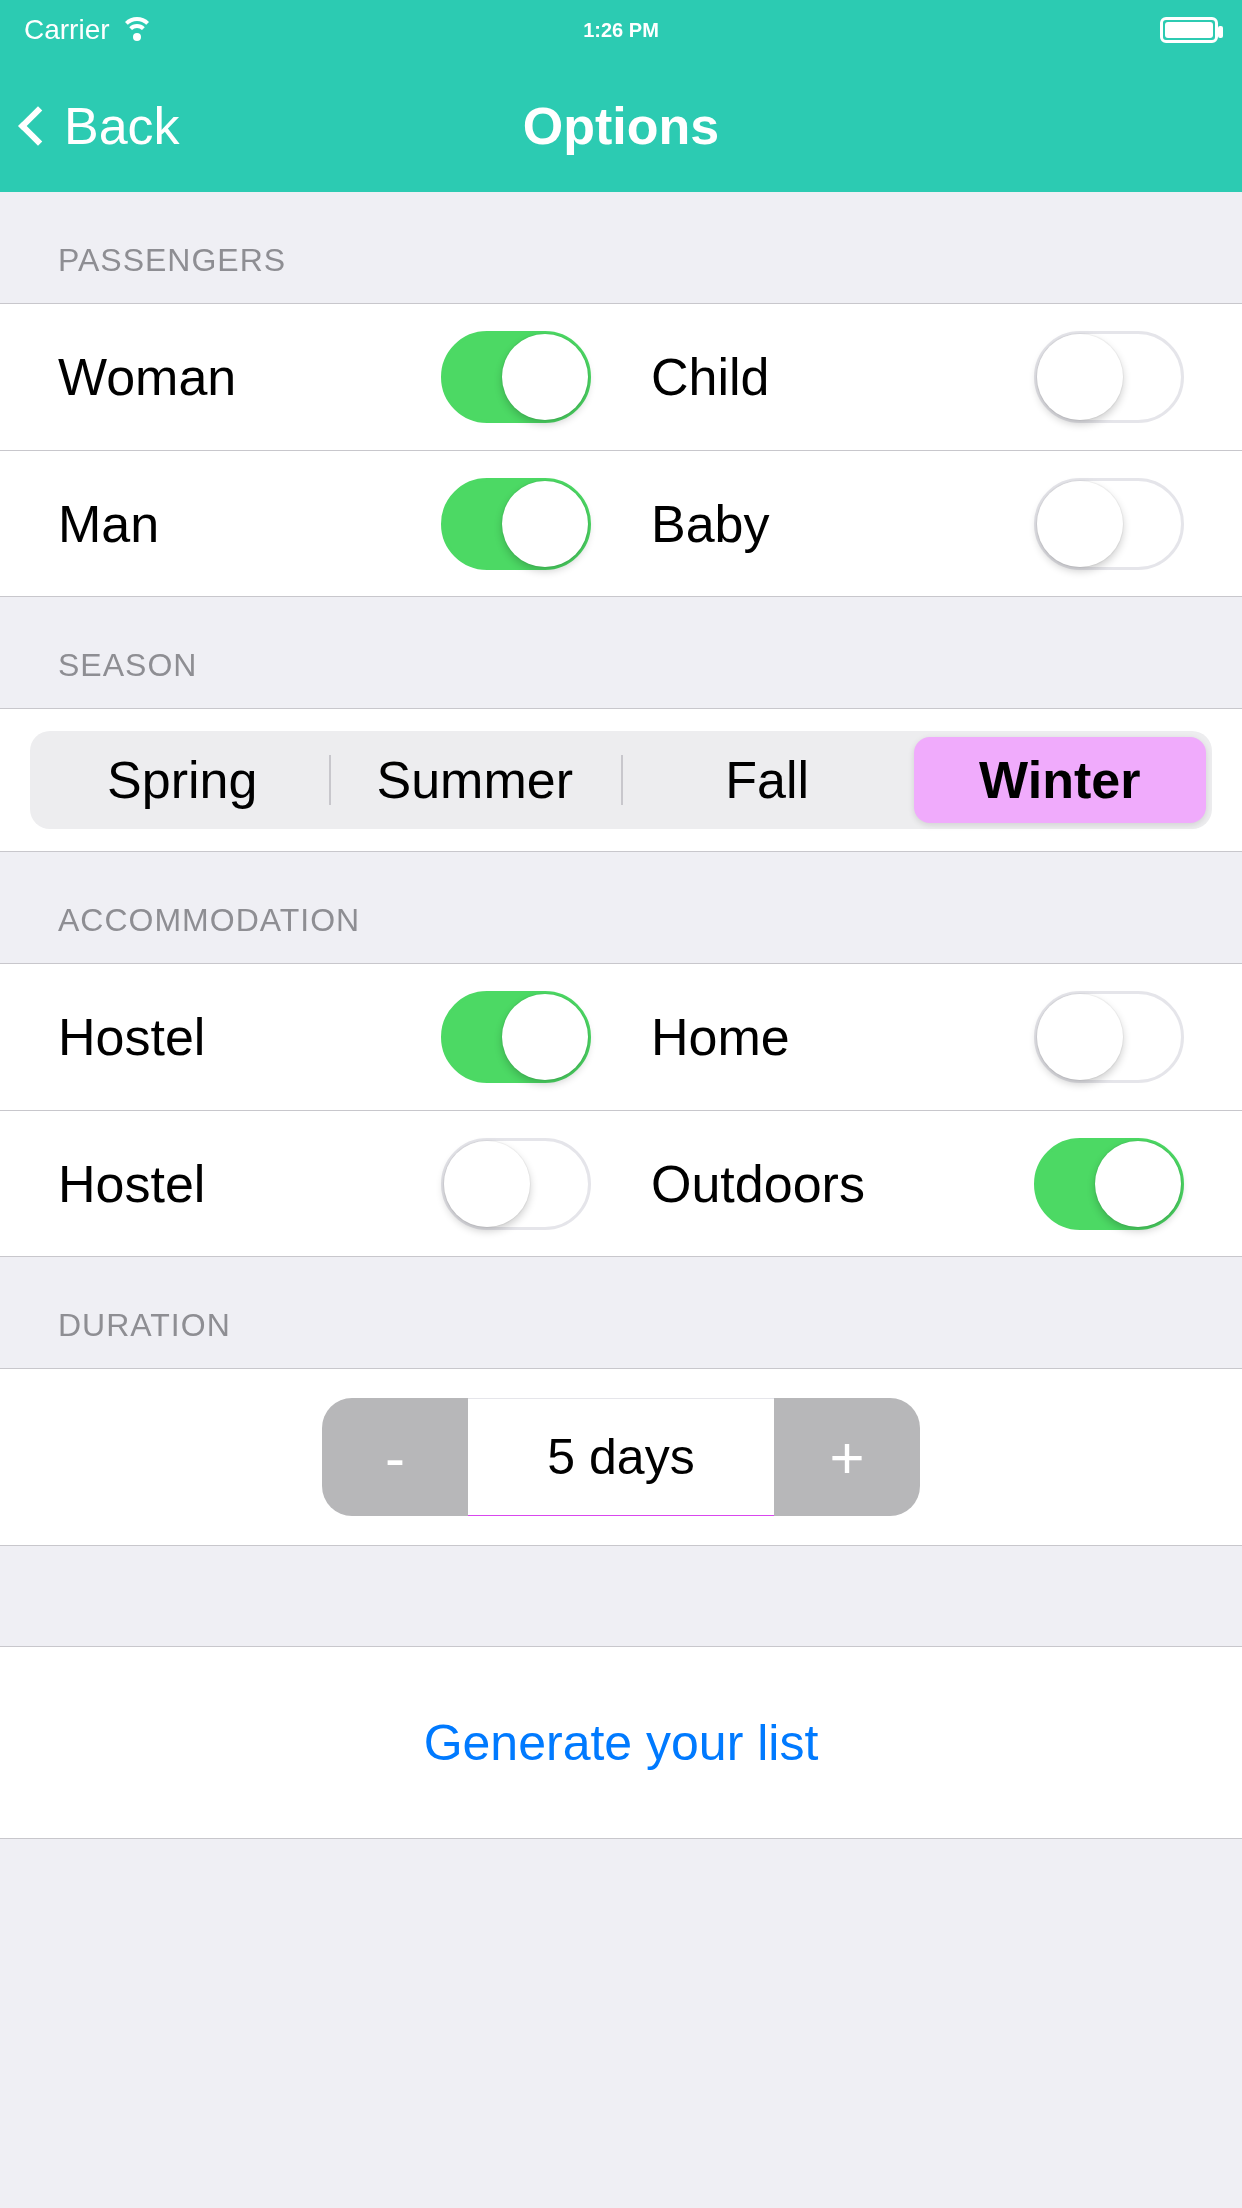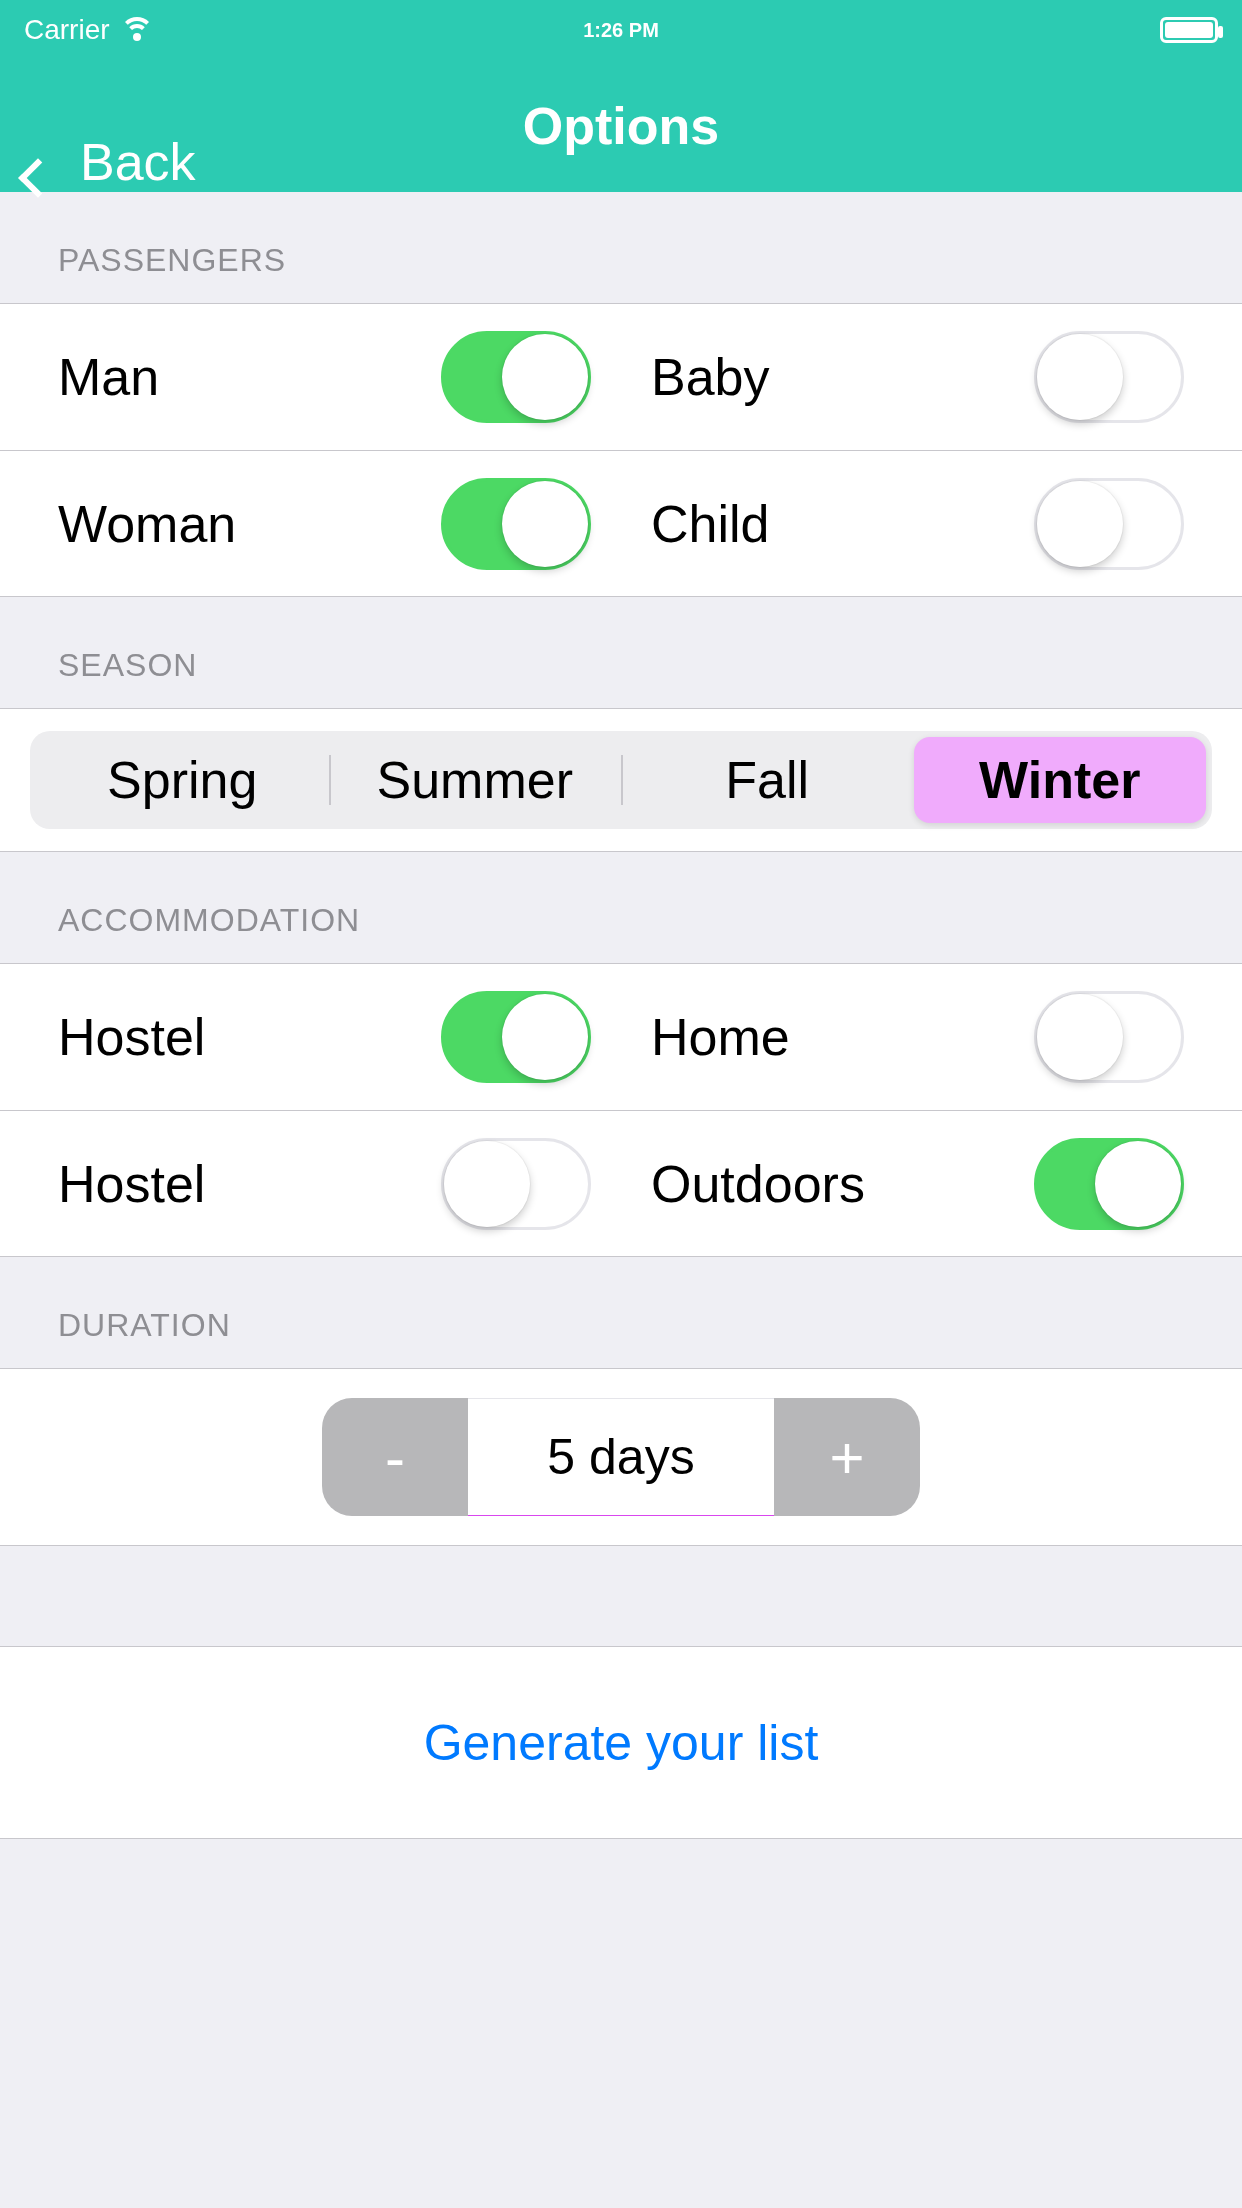--- a/index.html
+++ b/index.html
@@ -27,7 +27,7 @@
     display:flex; align-items:center; justify-content:center;
   }
   .nav-title { color:#fff; font-size:52px; font-weight:600; }
-  .back-btn { position:absolute; left:24px; top:0; bottom:0; display:flex; align-items:flex-end; color:#fff; font-size:52px; gap:20px; }
+  .back-btn { position:absolute; left:24px; top:0; bottom:0; display:flex; align-items:center; color:#fff; font-size:52px; gap:4px; }
   .chevron-left { display:inline-block; width:28px; height:28px; border-left:6px solid #fff; border-bottom:6px solid #fff; transform: rotate(45deg); margin-right:8px;}
 
   

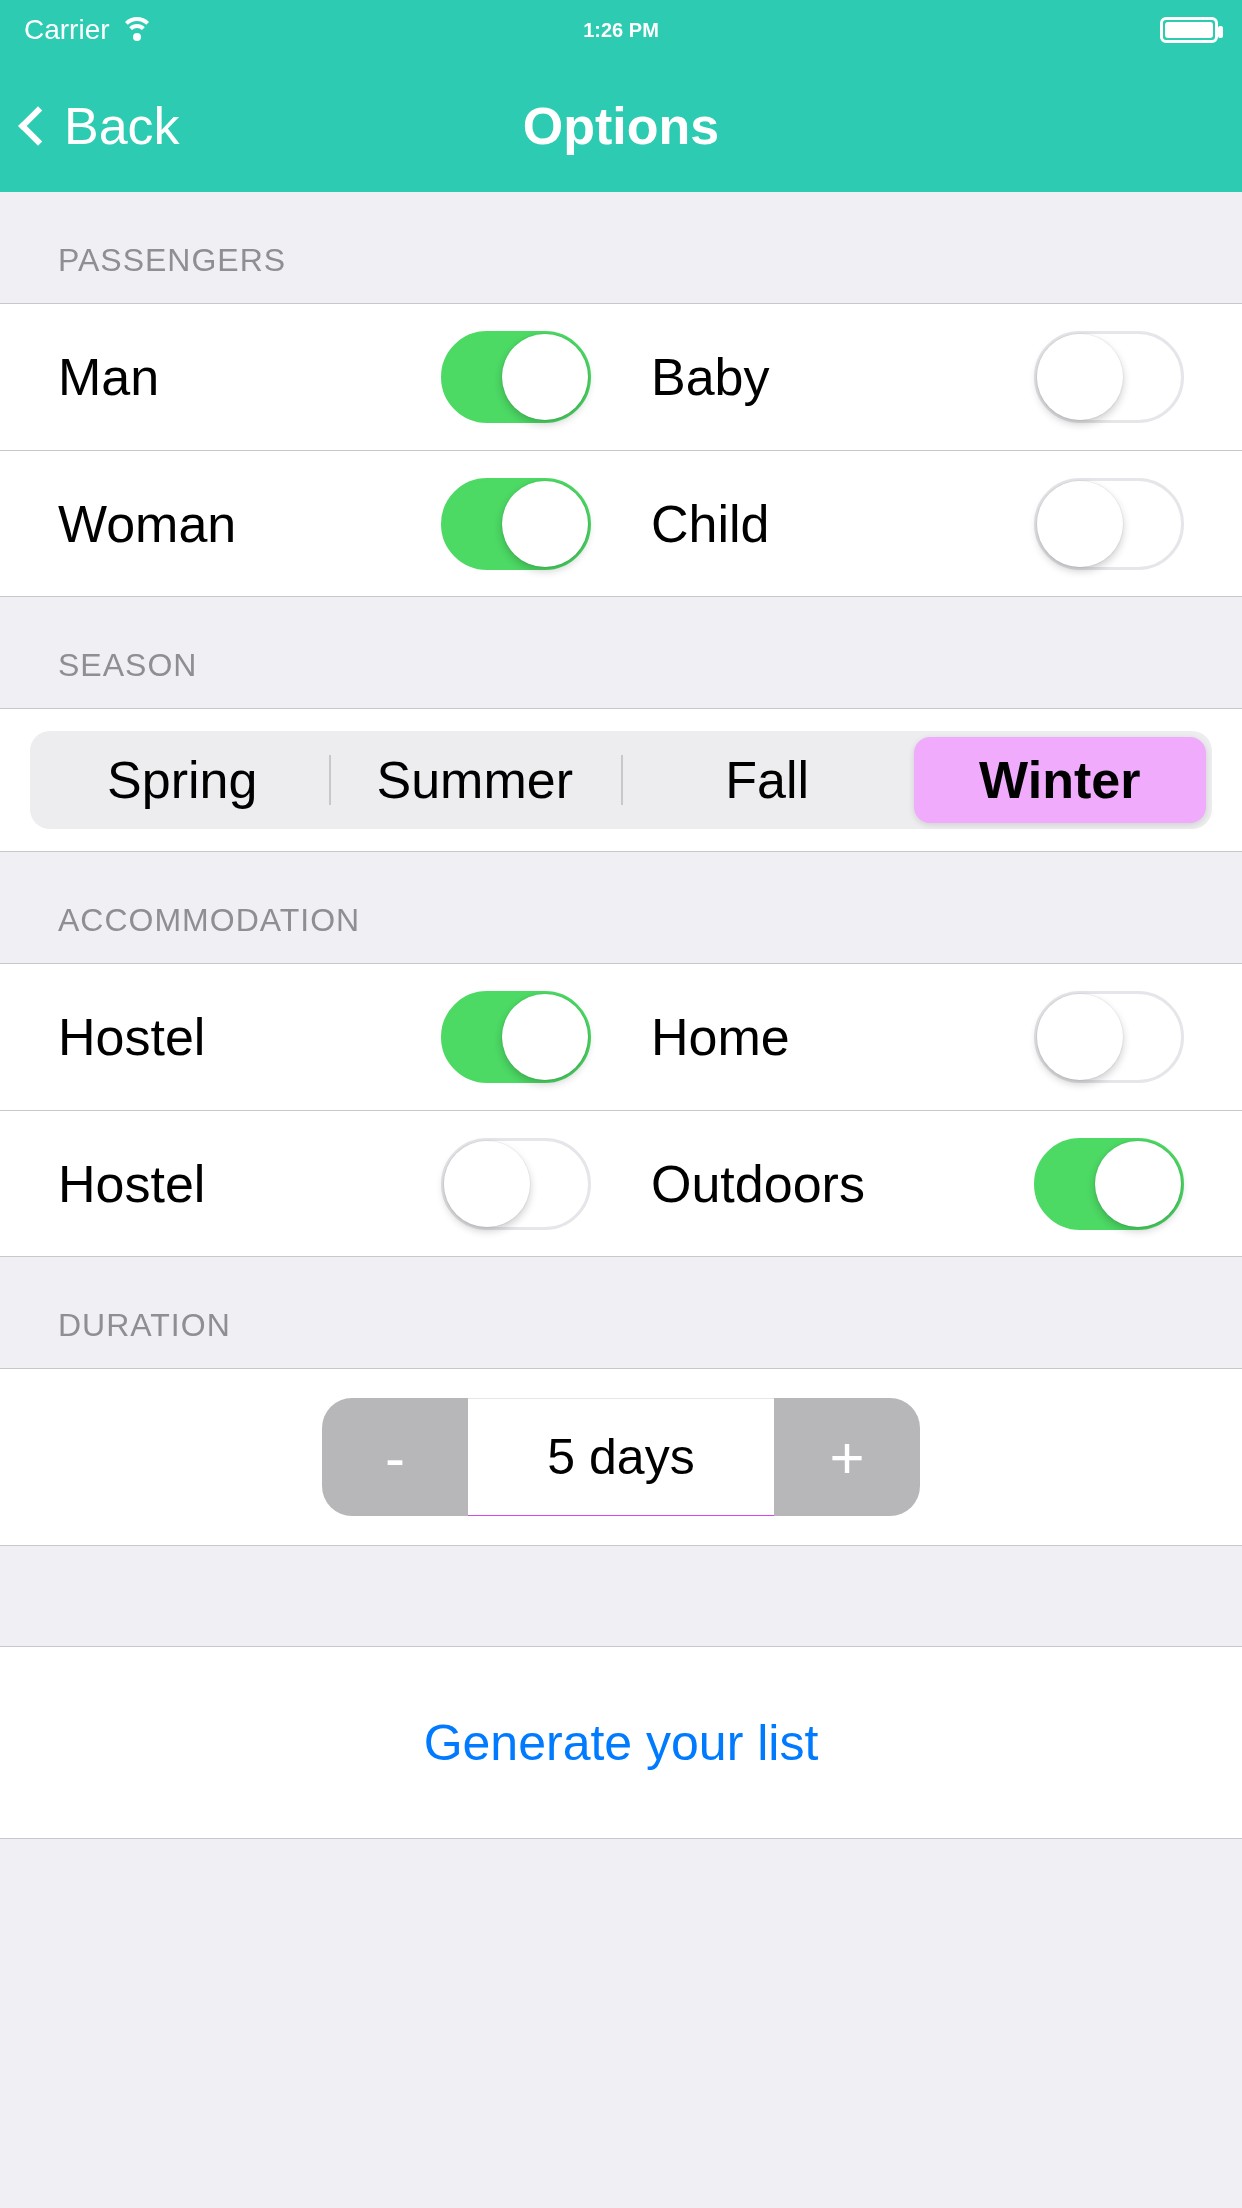--- a/index.html
+++ b/index.html
@@ -140,6 +140,20 @@
 <div class="group">
   <div class="row">
     <div class="cell">
+      <span class="cell-label">Woman</span>
+      <div class="switch on">
+          <div class="knob"></div>
+        </div>
+    </div>
+    <div class="cell">
+      <span class="cell-label">Child</span>
+      <div class="switch">
+          <div class="knob"></div>
+        </div>
+    </div>
+  </div>
+  <div class="row">
+    <div class="cell">
       <span class="cell-label">Man</span>
       <div class="switch on">
           <div class="knob"></div>
@@ -147,20 +161,6 @@
     </div>
     <div class="cell">
       <span class="cell-label">Baby</span>
-      <div class="switch">
-          <div class="knob"></div>
-        </div>
-    </div>
-  </div>
-  <div class="row">
-    <div class="cell">
-      <span class="cell-label">Woman</span>
-      <div class="switch on">
-          <div class="knob"></div>
-        </div>
-    </div>
-    <div class="cell">
-      <span class="cell-label">Child</span>
       <div class="switch">
           <div class="knob"></div>
         </div>

